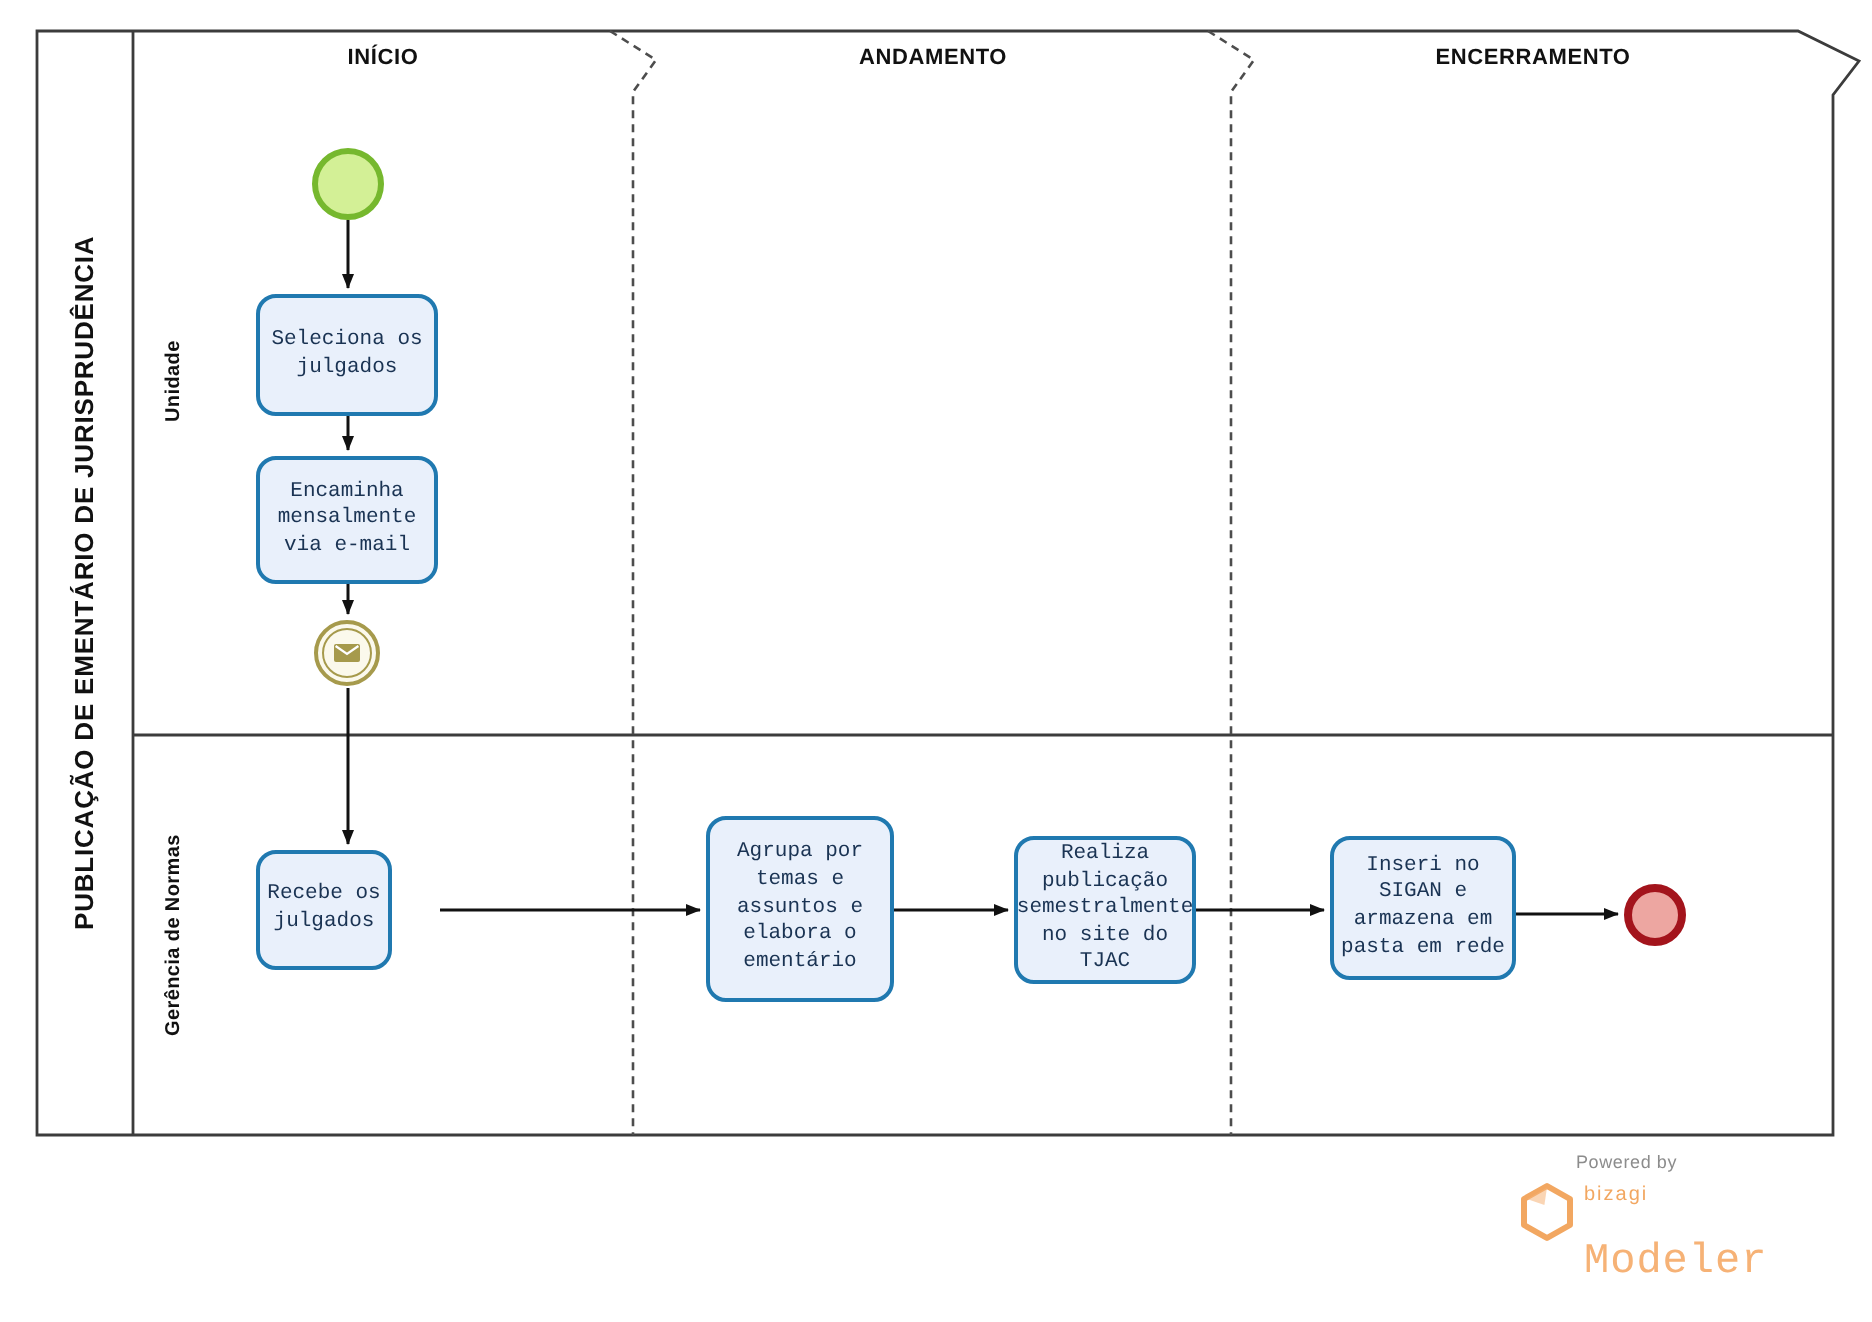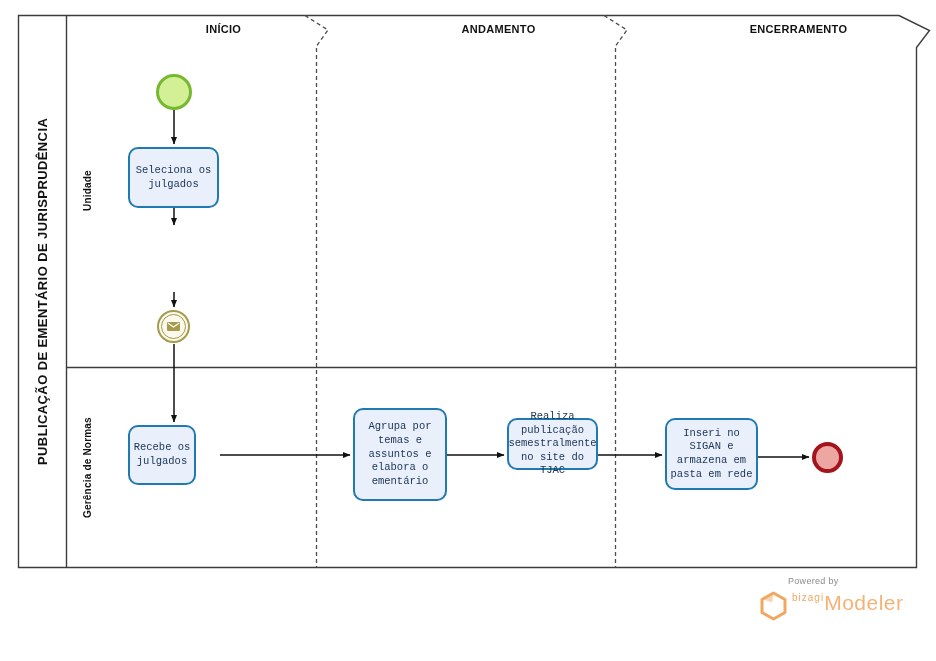--- a/index.html
+++ b/index.html
@@ -42,7 +42,6 @@
     font-weight: 700;
     color: #111111;
     letter-spacing: 0.3px;
-    padding-left: 32px;
   }
 
   .task {

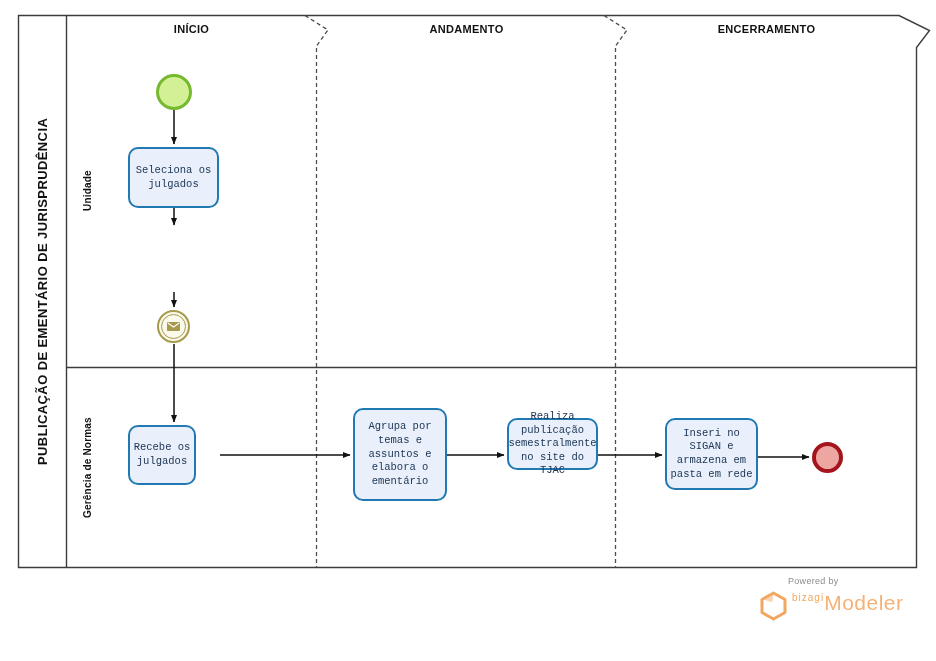--- a/index.html
+++ b/index.html
@@ -167,6 +167,9 @@
   <div class="task" style="left:128px; top:147px; width:91px; height:61px;">
     <span>Seleciona os julgados</span>
   </div>
+  <div class="task" style="left:128px; top:228px; width:91px; height:64px;">
+    <span>Encaminha mensalmente via e-mail</span>
+  </div>
   <div class="task" style="left:128px; top:425px; width:68px; height:60px;">
     <span>Recebe os julgados</span>
   </div>

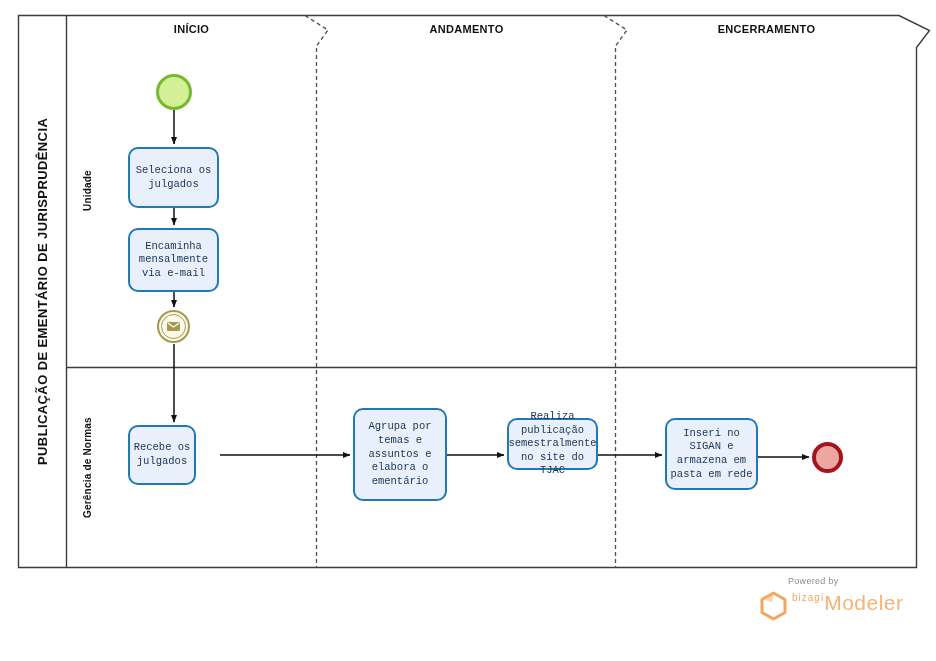--- a/index.html
+++ b/index.html
@@ -176,7 +176,7 @@
   <div class="task" style="left:353px; top:408px; width:94px; height:93px;">
     <span>Agrupa por temas e assuntos e elabora o ementário</span>
   </div>
-  <div class="task" style="left:507px; top:418px; width:91px; height:52px;">
+  <div class="task" style="left:507px; top:418px; width:91px; height:74px;">
     <span>Realiza publicação semestralmente no site do TJAC</span>
   </div>
   <div class="task" style="left:665px; top:418px; width:93px; height:72px;align-items:center;">

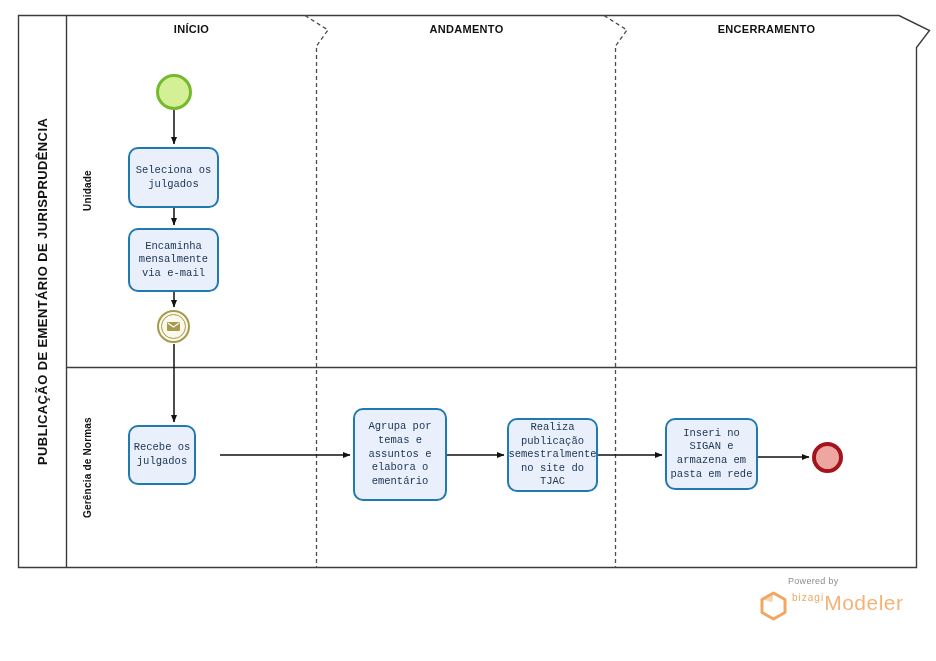--- a/index.html
+++ b/index.html
@@ -95,7 +95,7 @@
     margin-left: 28px;
   }
   .brand-row { display: flex; align-items: flex-start; }
-  .brand-texts { margin-left: 5px; display: flex; flex-direction: row; }
+  .brand-texts { margin-left: 5px; display: flex; flex-direction: column; }
   .brand-small {
     font-size: 10px;
     color: var(--brand_orange, #f2a761);

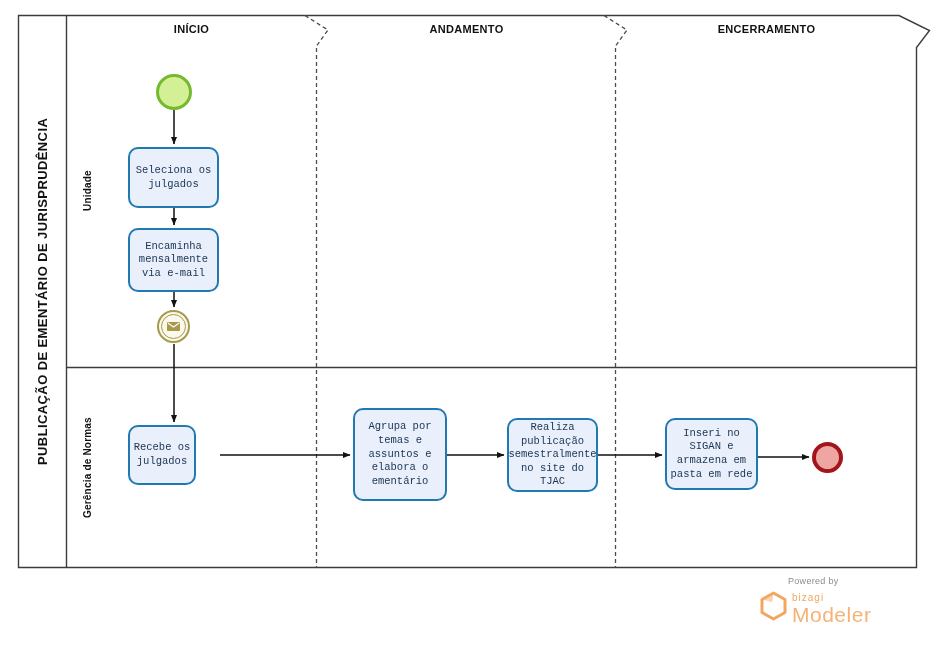--- a/index.html
+++ b/index.html
@@ -108,7 +108,8 @@
     color: var(--brand_orange_light, #f6b276);
     letter-spacing: 0.5px;
     line-height: 1;
-    margin-top: 1px;
+    margin-top: 18px;
+    font-family: Liberation Mono, monospace;
   }
 </style>
 </head>

